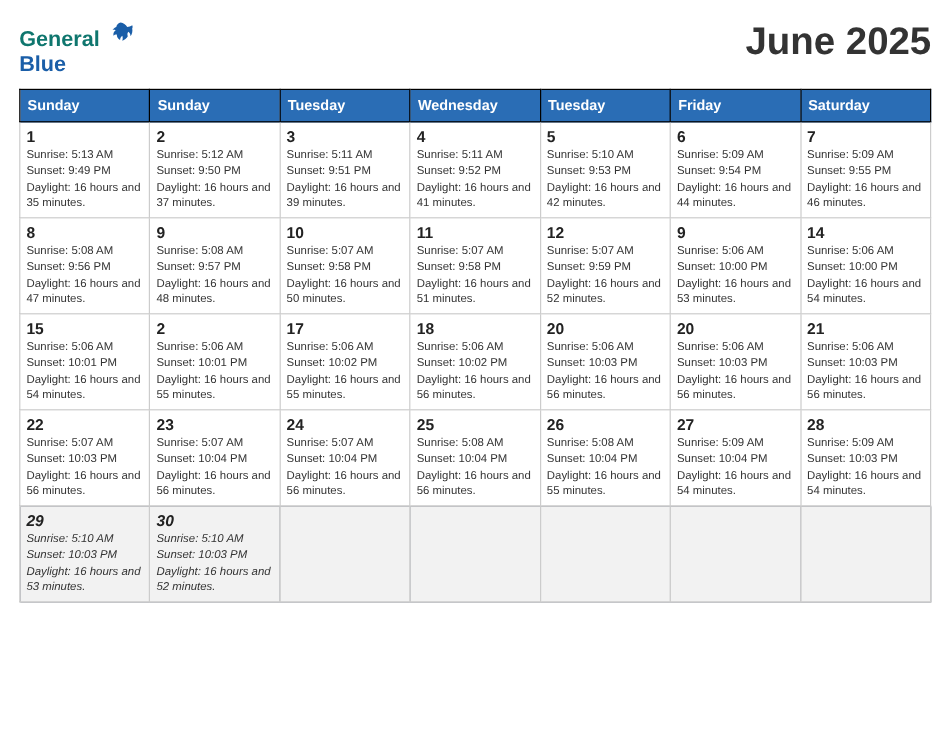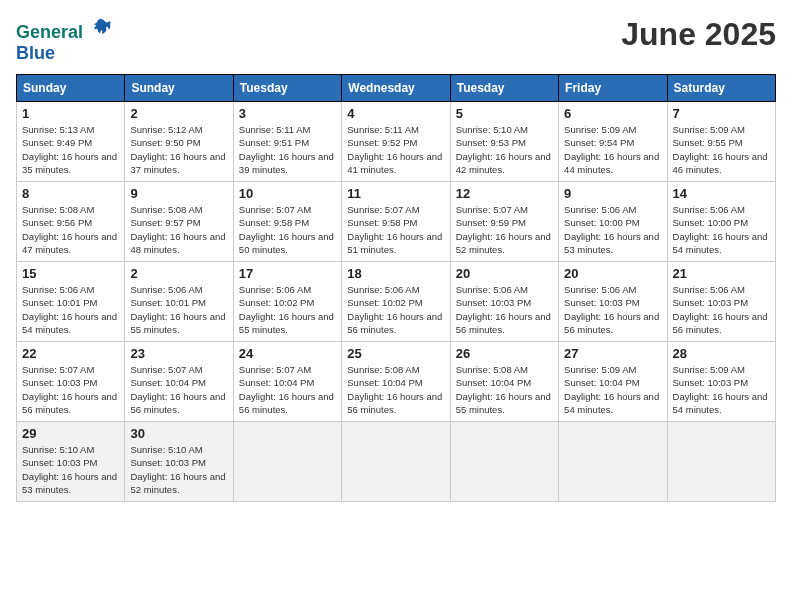--- a/index.html
+++ b/index.html
@@ -240,7 +240,7 @@
           <div class="day-info">Sunrise: 5:09 AM<br>Sunset: 10:03 PM<br>Daylight: 16 hours and 54 minutes.</div>
         </td>
       </tr>
-      <tr style="background-color: #0f172a;">
+      <tr style="background-color: #0f172a; font-style: italic;">
         <td>
           <span class="day-num">29</span>
           <div class="day-info">Sunrise: 5:10 AM<br>Sunset: 10:03 PM<br>Daylight: 16 hours and 53 minutes.</div>

